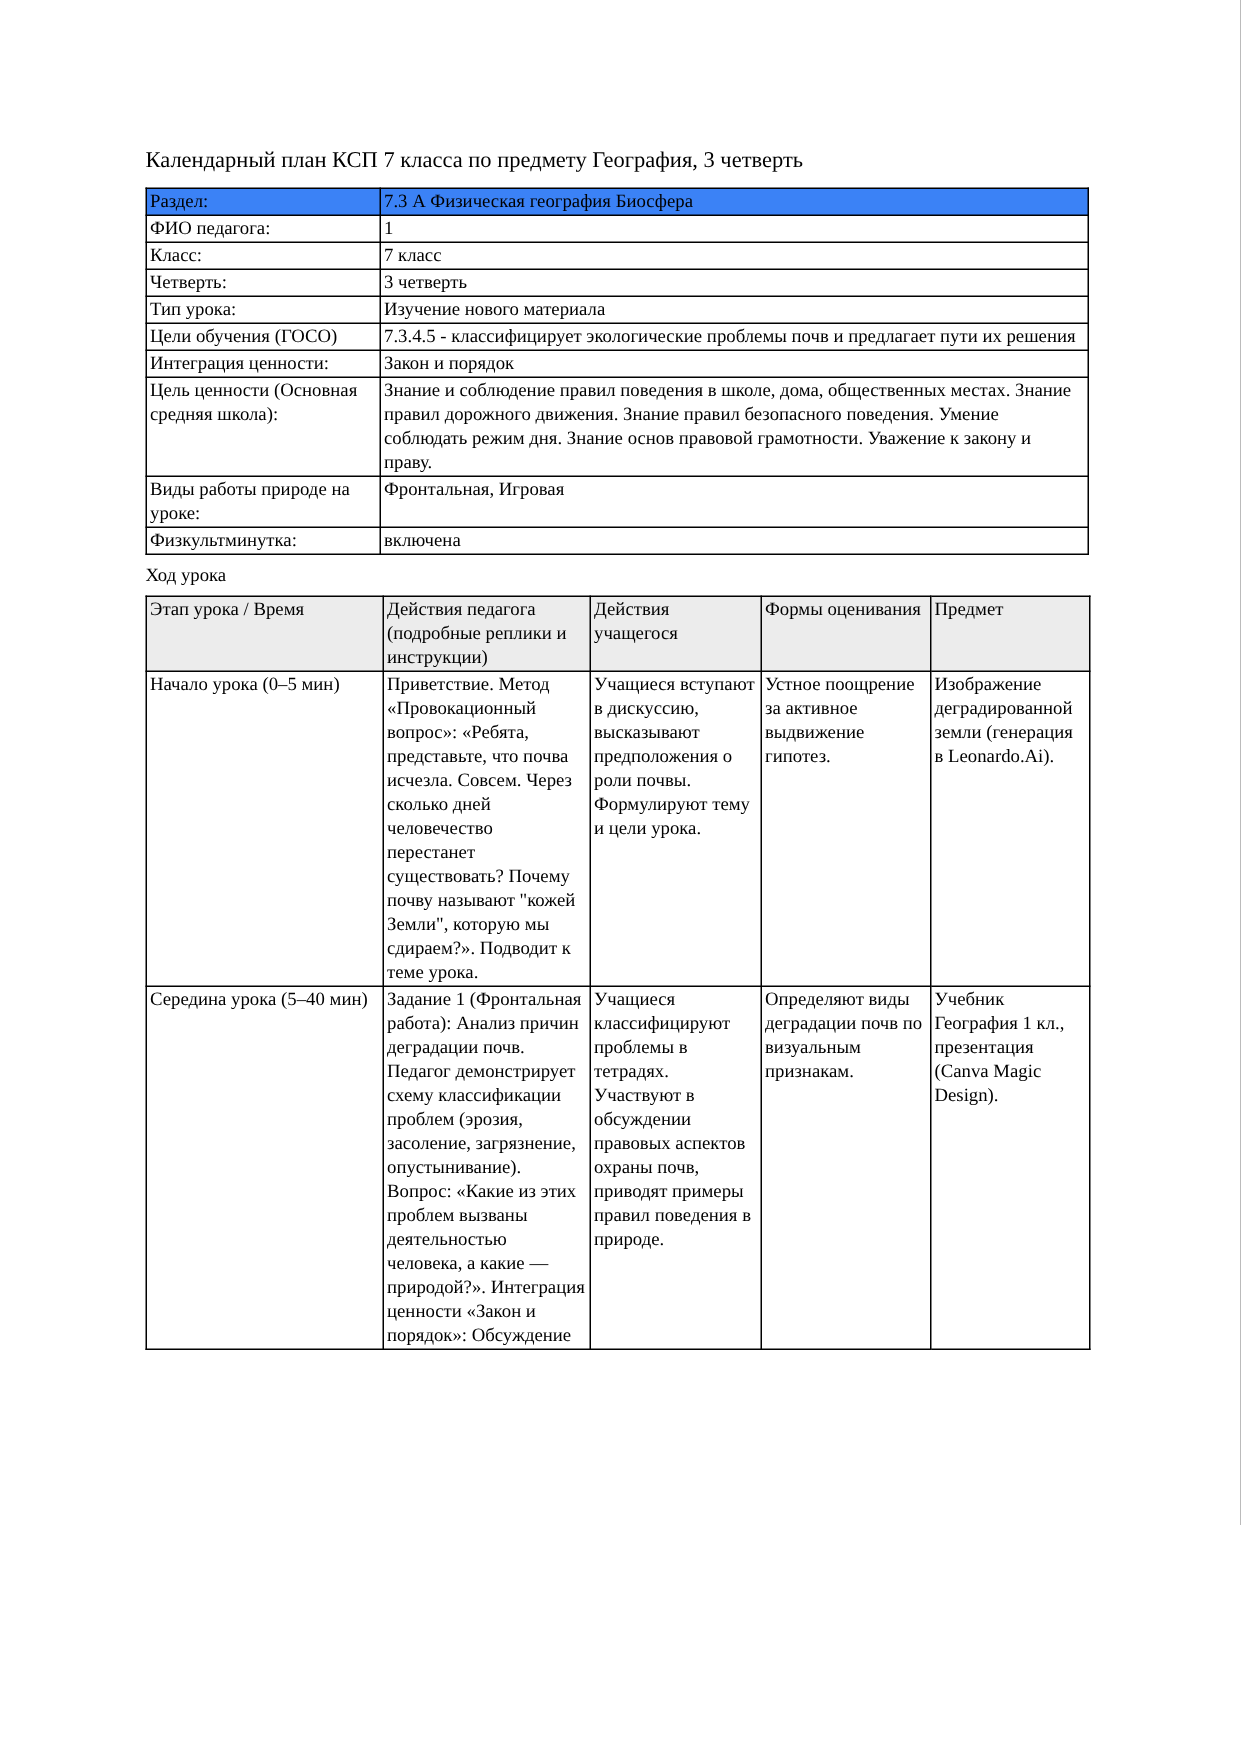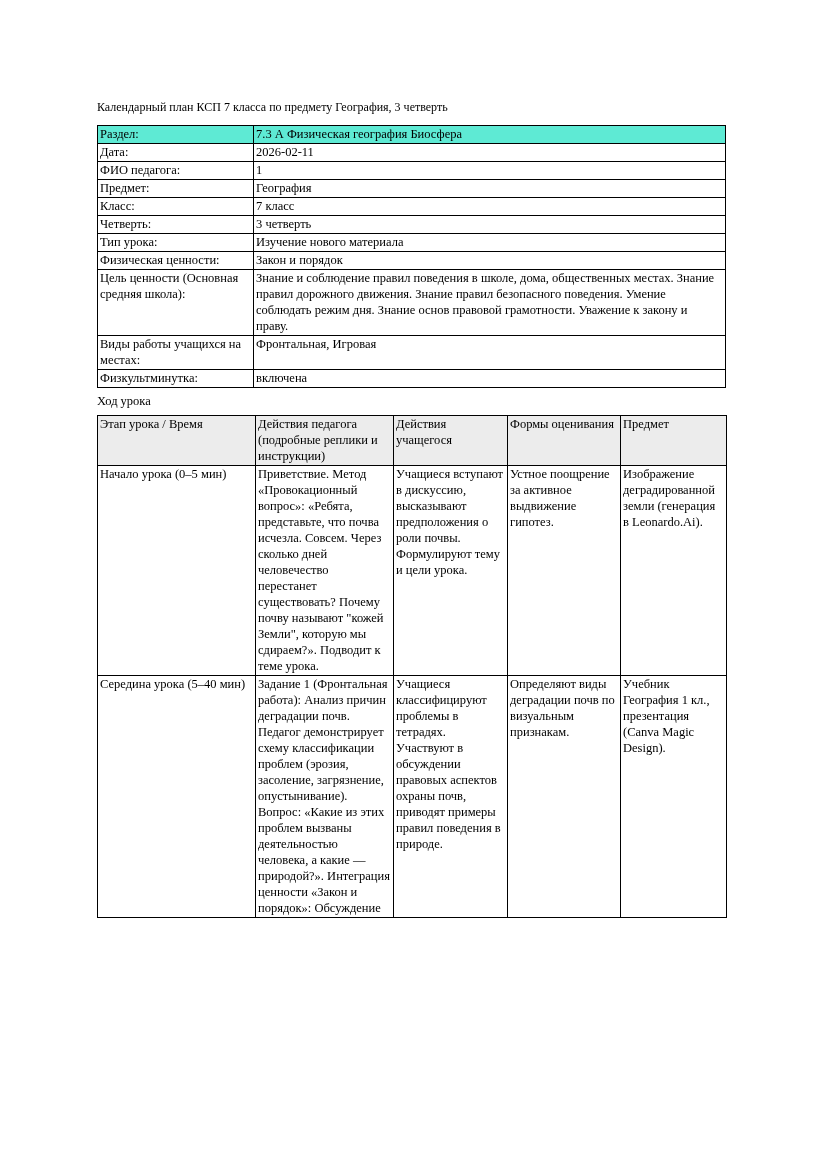--- a/index.html
+++ b/index.html
@@ -18,7 +18,7 @@
     overflow: hidden;
   }
   .doc-title {
-    font-size: 12px;
+    font-size: 15px;
     margin-bottom: 10px;
     white-space: nowrap;
   }

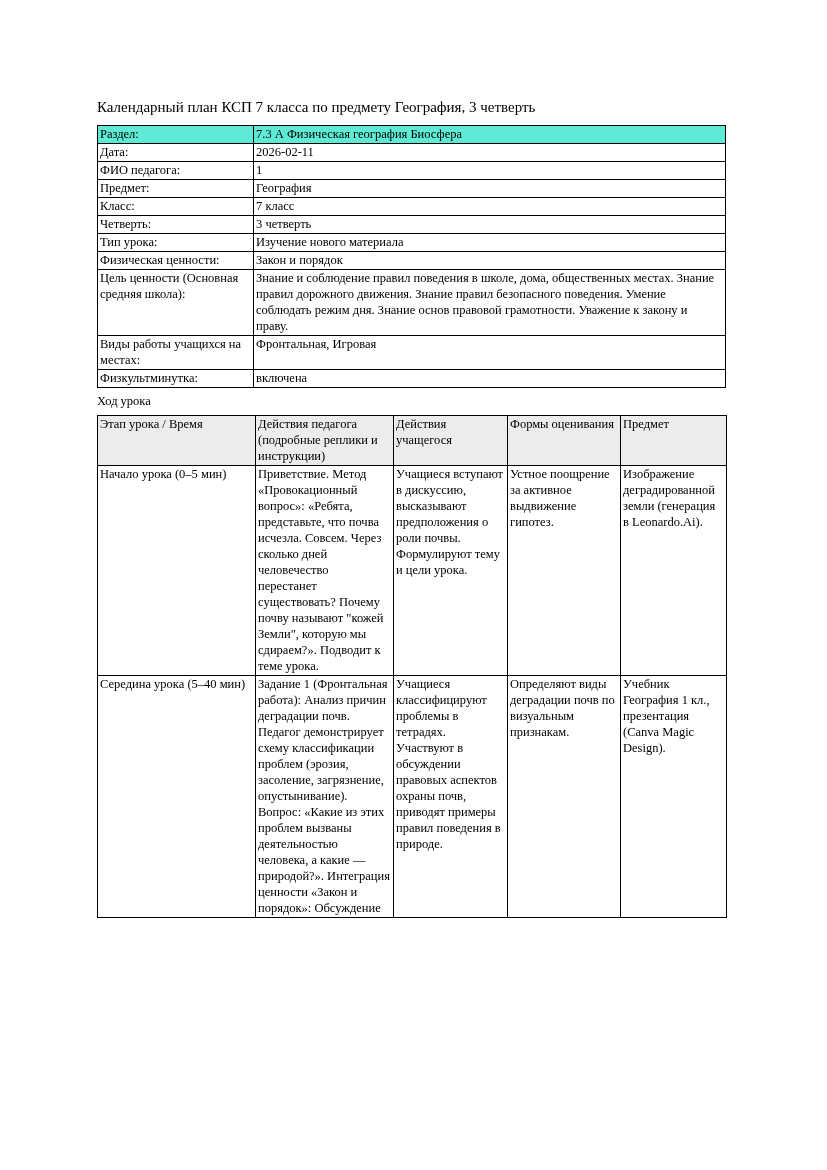--- a/index.html
+++ b/index.html
@@ -36,7 +36,7 @@
     overflow: hidden;
   }
   .info-table .label-col { width: 156px; }
-  .info-table tr.shaded td { background: #5eead4; margin-left: 20px; }
+  .info-table tr.shaded td { background: #3b82f6; margin-left: 20px; }
   .section-label { margin: 5px 0 6px 0; }
   .lesson-table thead td { background: #ececec; margin-left: 36px; }
   .lesson-table col.c1 { width: 158px; }

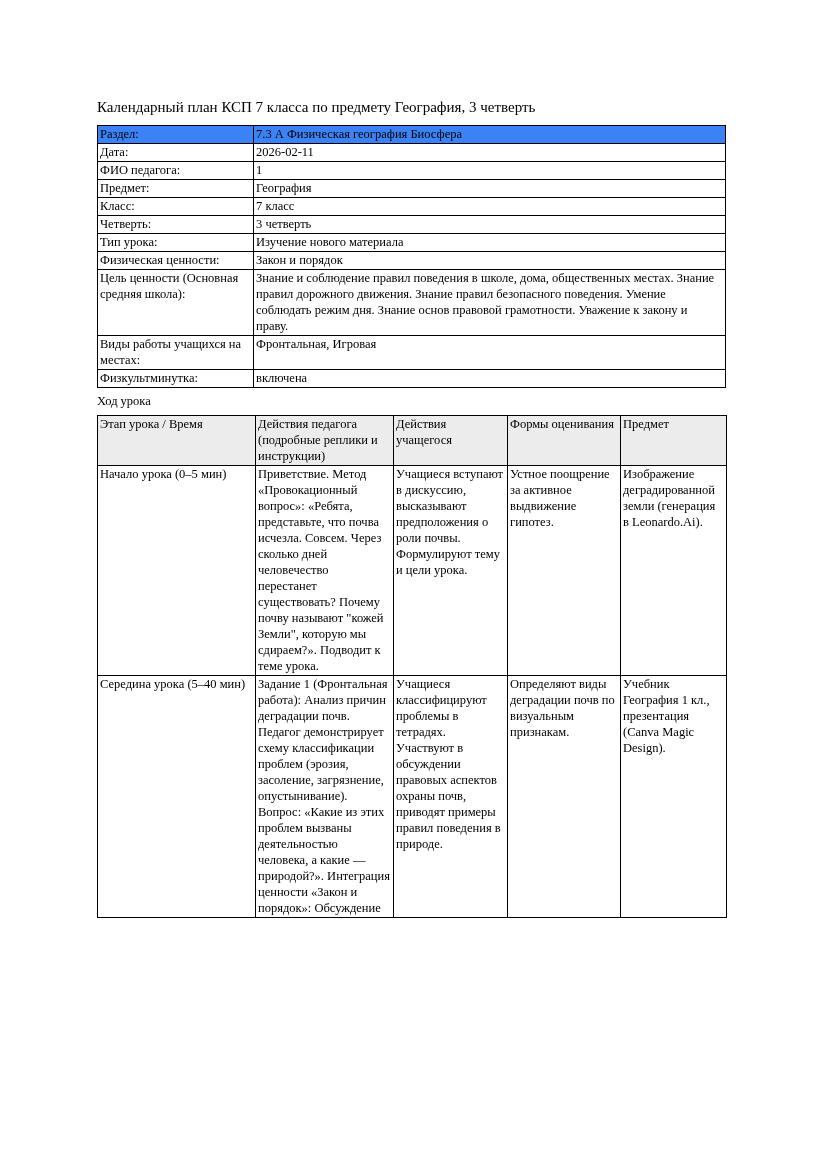--- a/index.html
+++ b/index.html
@@ -61,10 +61,6 @@
       <tr class="shaded">
         <td>Раздел:</td>
         <td>7.3 А Физическая география Биосфера</td>
-      </tr>
-      <tr>
-        <td>Дата:</td>
-        <td>2026-02-11</td>
       </tr>
       <tr>
         <td>ФИО педагога:</td>

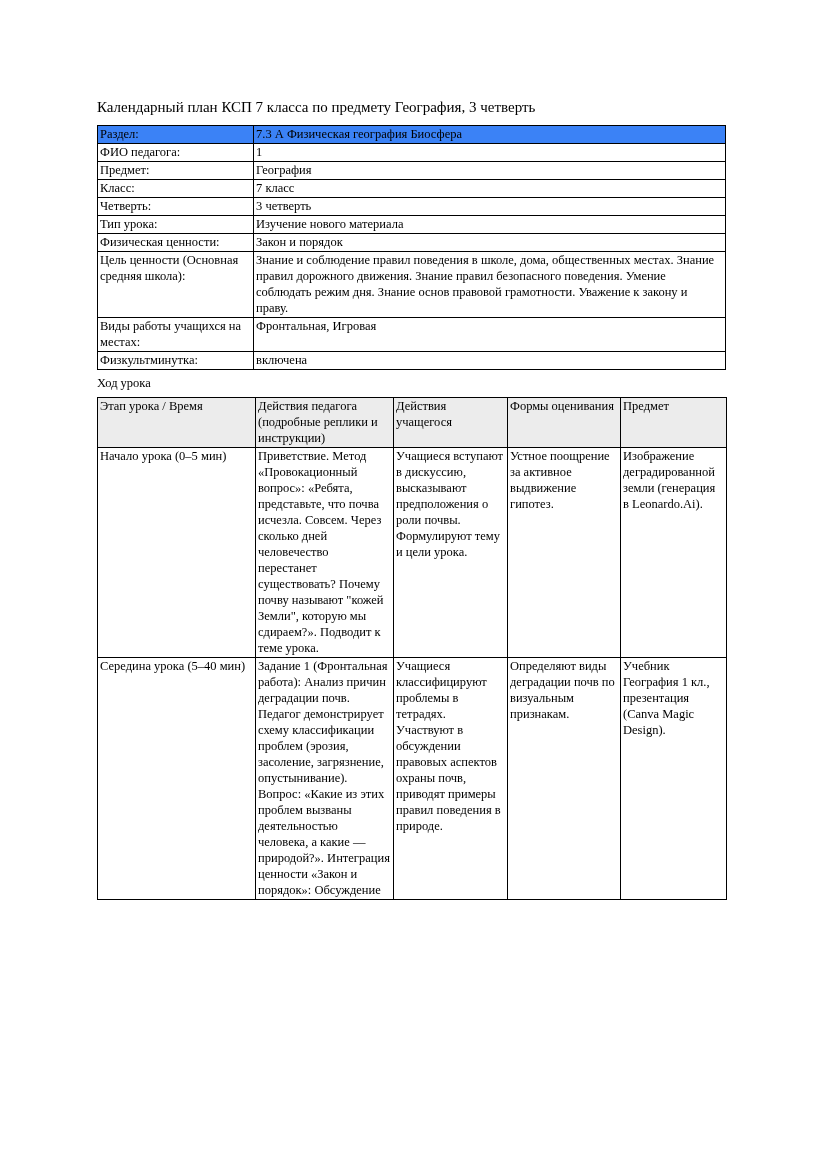--- a/index.html
+++ b/index.html
@@ -65,10 +65,6 @@
       <tr>
         <td>ФИО педагога:</td>
         <td>1</td>
-      </tr>
-      <tr>
-        <td>Предмет:</td>
-        <td>География</td>
       </tr>
       <tr>
         <td>Класс:</td>

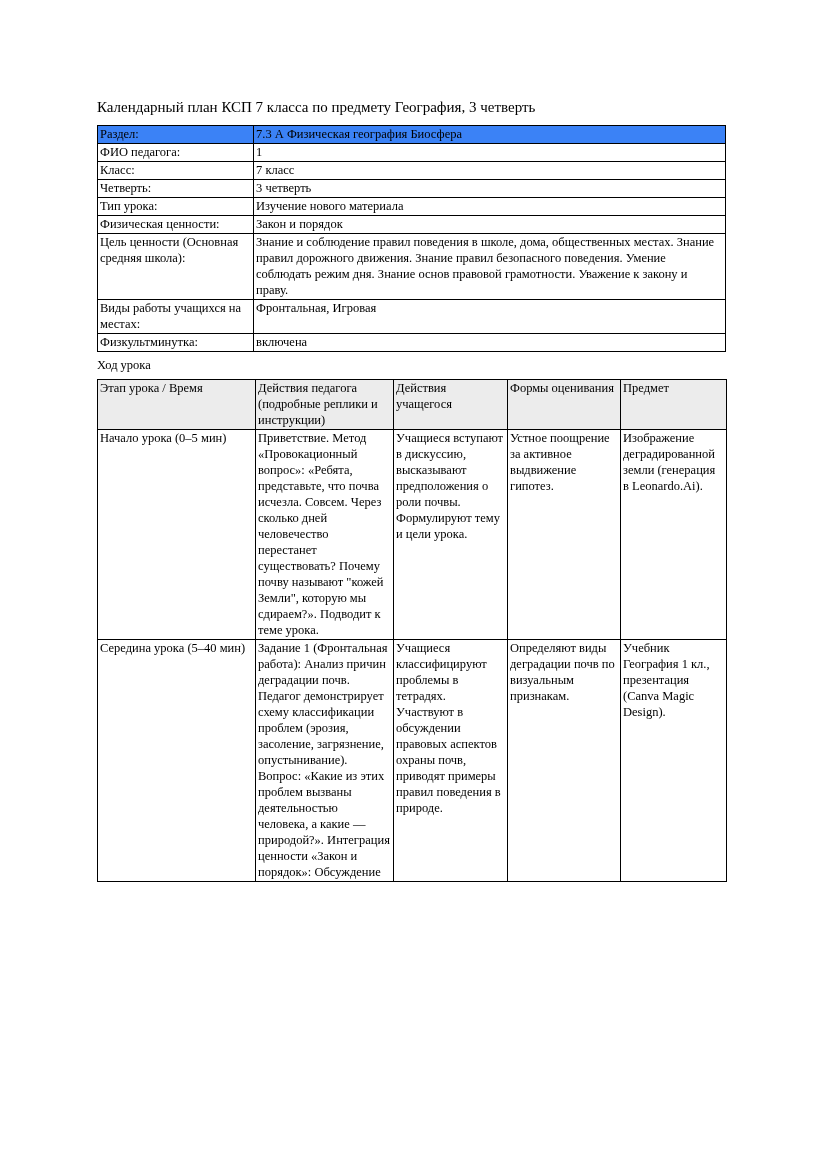--- a/index.html
+++ b/index.html
@@ -79,6 +79,10 @@
         <td>Изучение нового материала</td>
       </tr>
       <tr>
+        <td>Цели обучения (ГОСО)</td>
+        <td>7.3.4.5 - классифицирует экологические проблемы почв и предлагает пути их решения</td>
+      </tr>
+      <tr>
         <td>Физическая ценности:</td>
         <td>Закон и порядок</td>
       </tr>

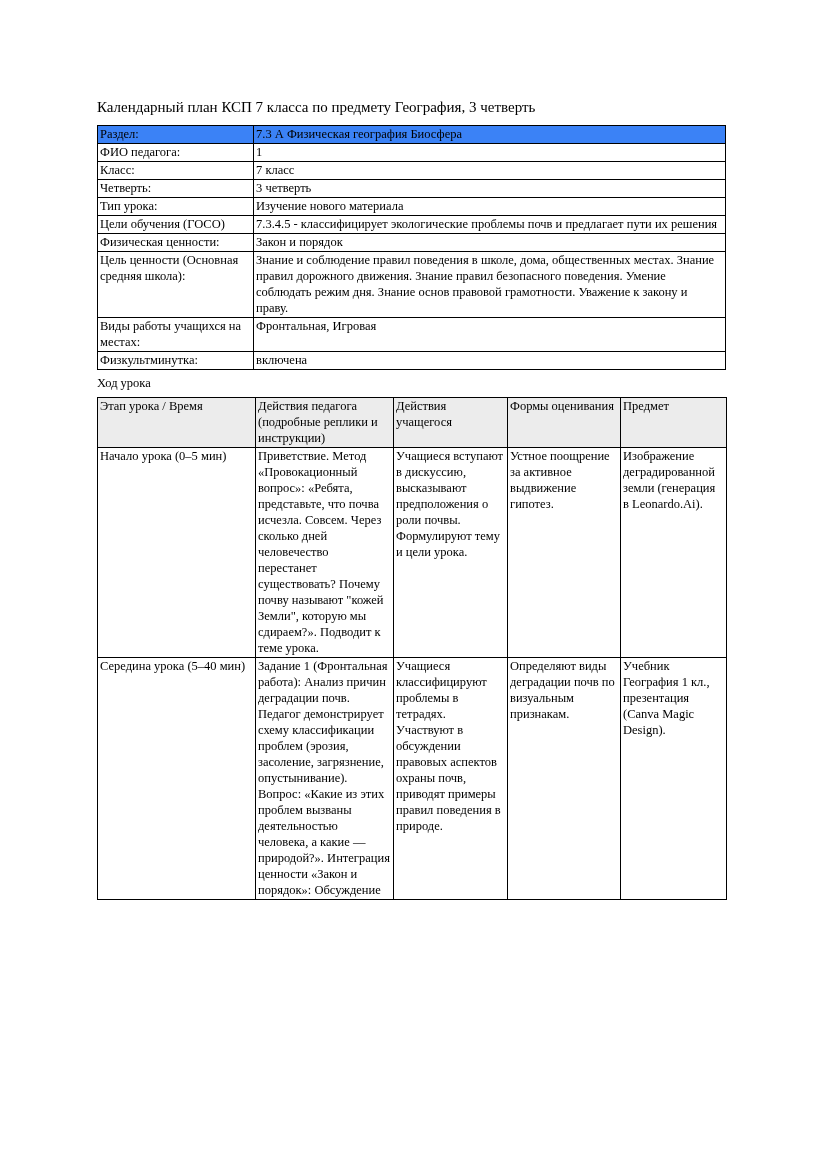--- a/index.html
+++ b/index.html
@@ -83,7 +83,7 @@
         <td>7.3.4.5 - классифицирует экологические проблемы почв и предлагает пути их решения</td>
       </tr>
       <tr>
-        <td>Физическая ценности:</td>
+        <td>Интеграция ценности:</td>
         <td>Закон и порядок</td>
       </tr>
       <tr>

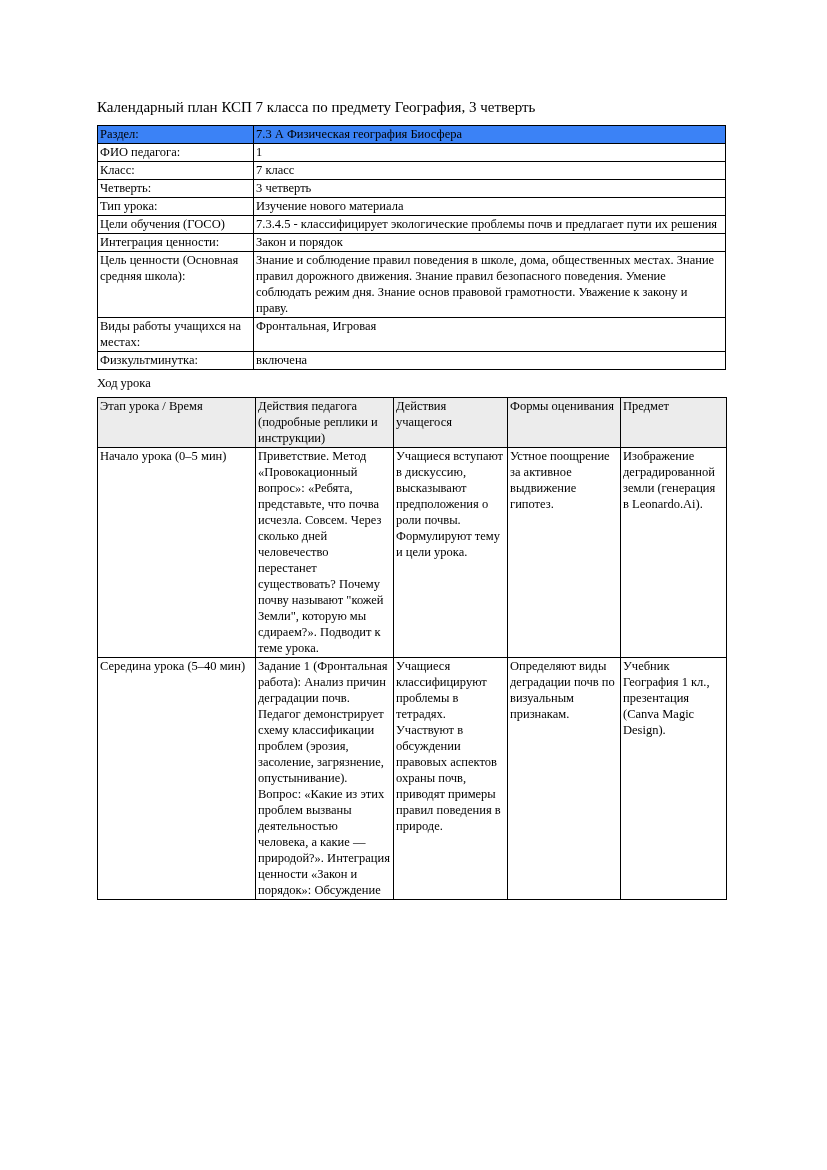--- a/index.html
+++ b/index.html
@@ -91,7 +91,7 @@
         <td>Знание и соблюдение правил поведения в школе, дома, общественных местах. Знание правил дорожного движения. Знание правил безопасного поведения. Умение соблюдать режим дня. Знание основ правовой грамотности. Уважение к закону и праву.</td>
       </tr>
       <tr>
-        <td>Виды работы учащихся на местах:</td>
+        <td>Виды работы природе на уроке:</td>
         <td>Фронтальная, Игровая</td>
       </tr>
       <tr>

